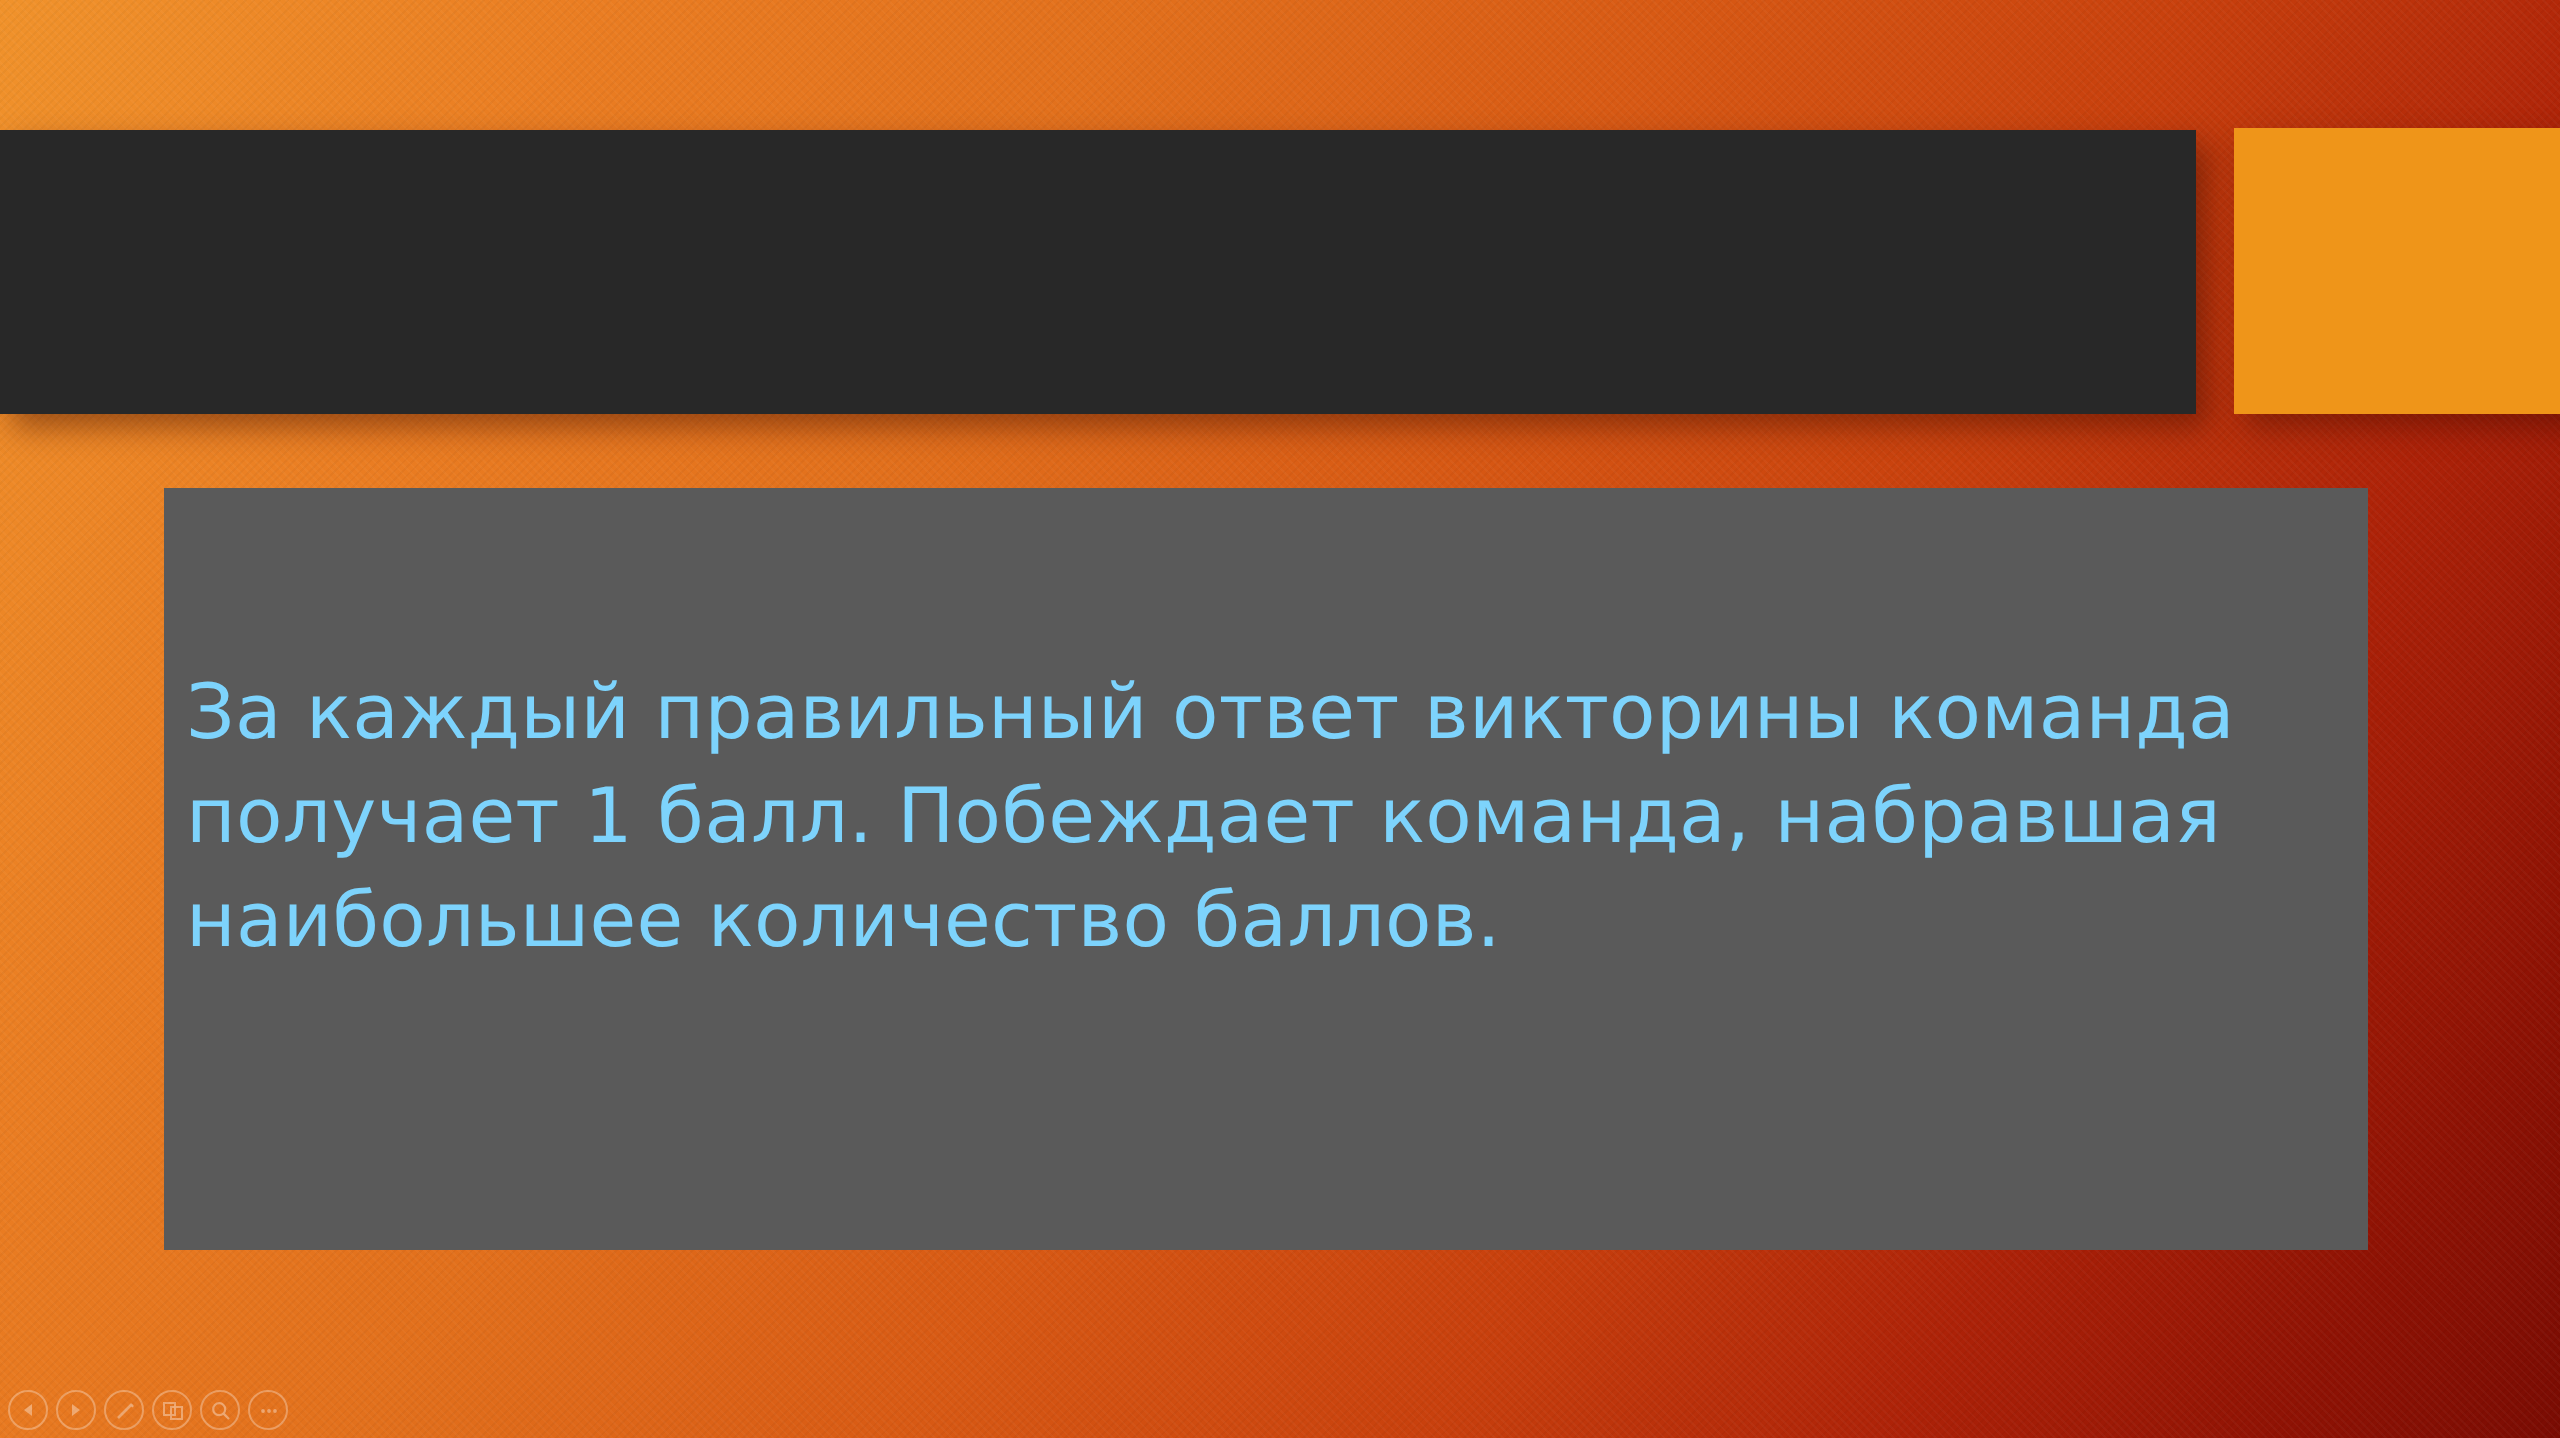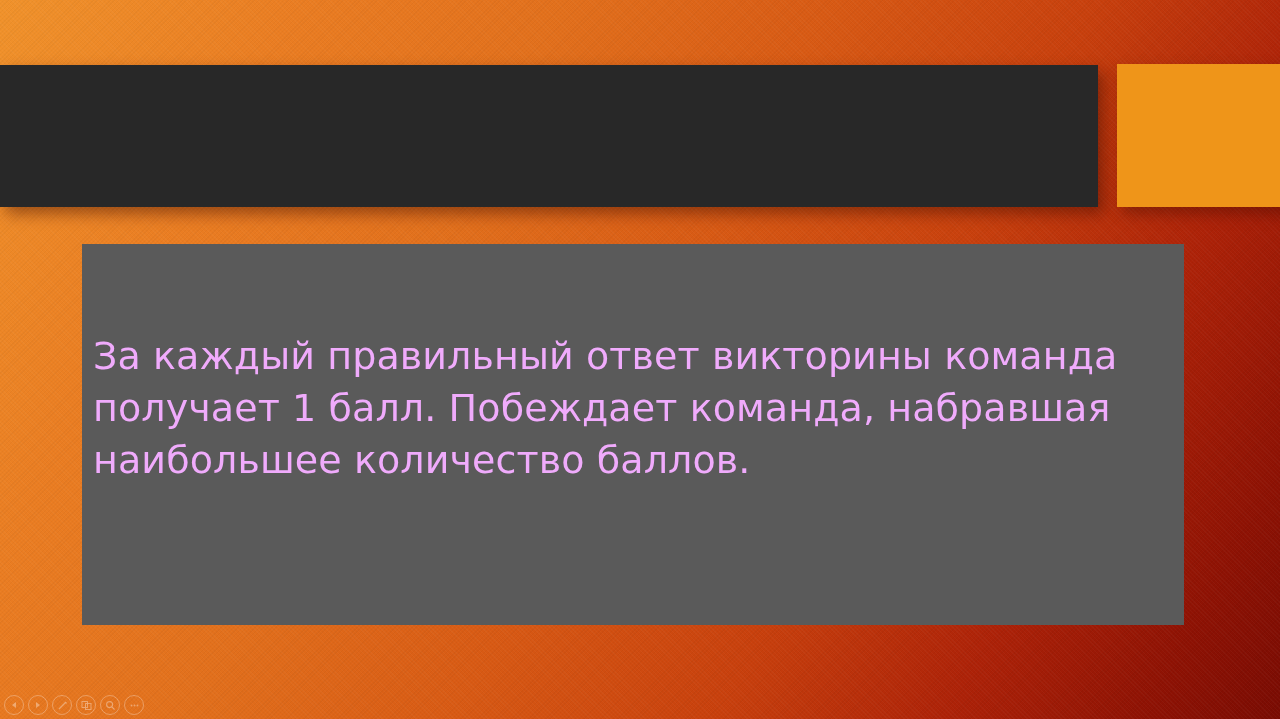--- a/index.html
+++ b/index.html
@@ -99,7 +99,7 @@
     left: 11px;
     top: 86px;
     width: 1082px;
-    color: #f0abfc;
+    color: #7dd3fc;
     font-size: 38px;
     line-height: 52px;
     letter-spacing: 0.1px;

